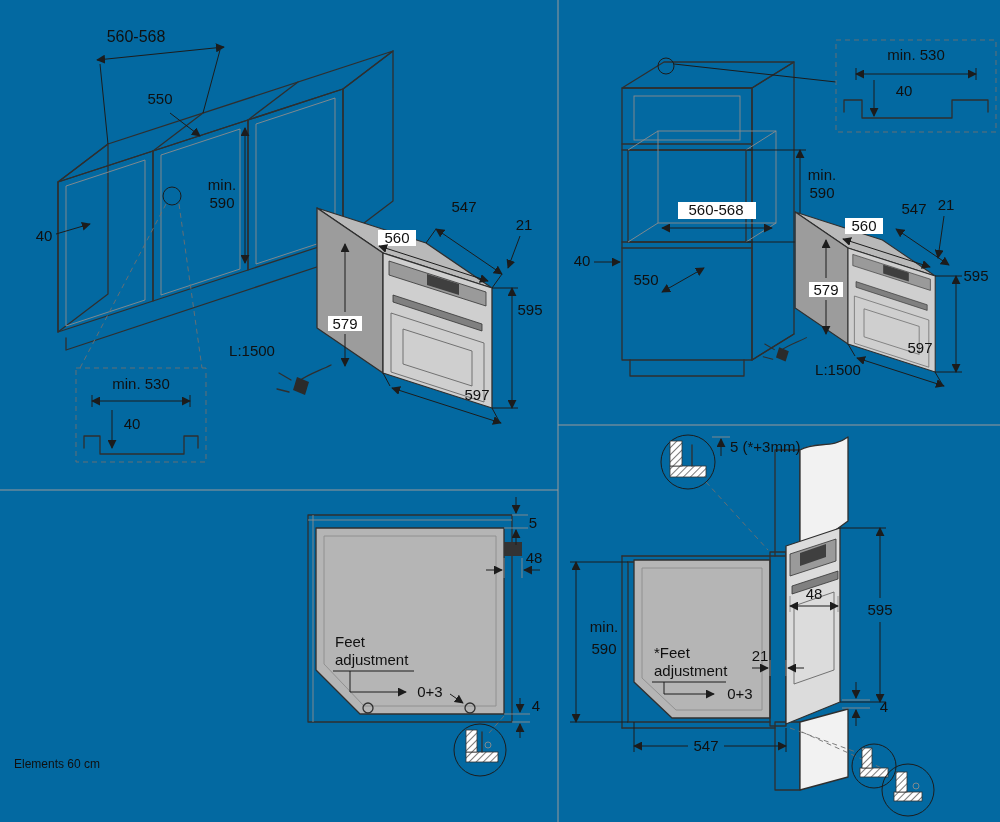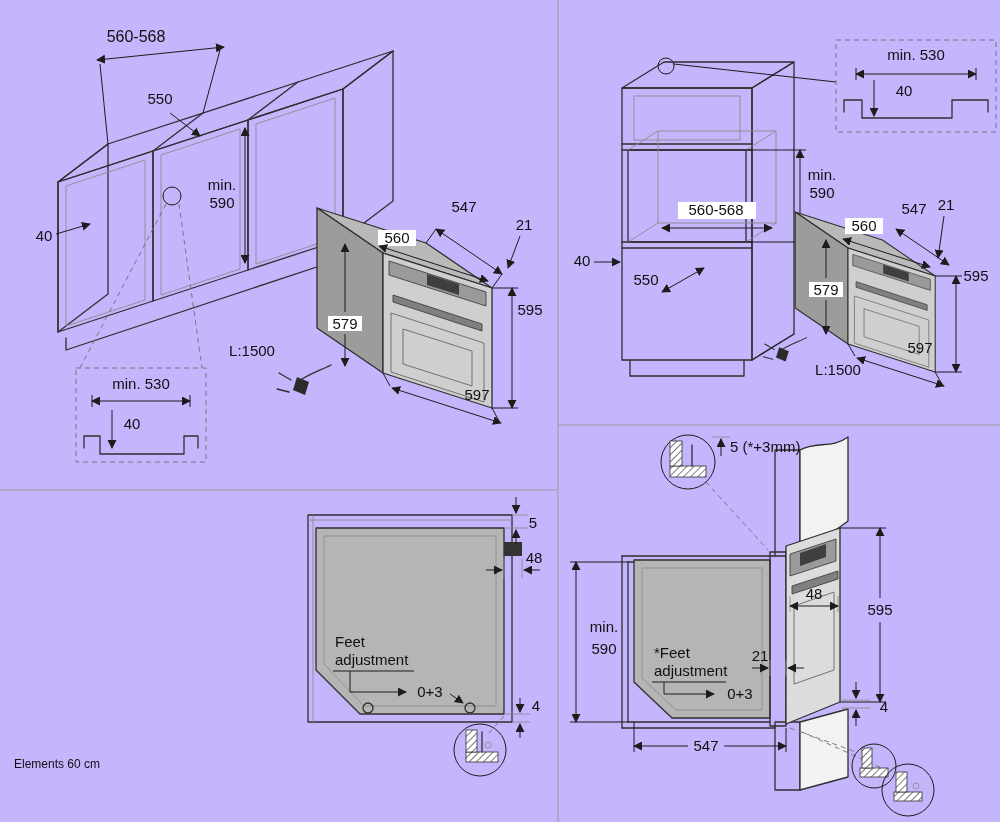--- a/index.html
+++ b/index.html
@@ -3,7 +3,7 @@
 <meta charset="utf-8">
 <style>
   html,body{margin:0;padding:0;background:#ffffff;}
-  .stage{position:relative;width:1000px;height:822px;background:#c4b5fd;overflow:hidden;
+  .stage{position:relative;width:1000px;height:822px;background:#0369a1;overflow:hidden;
          font-family:"Liberation Sans",sans-serif;}
   svg{position:absolute;left:0;top:0;}
   .ln{stroke:#2f2f2f;stroke-width:1.3;fill:none;stroke-linejoin:round;stroke-linecap:round;}

